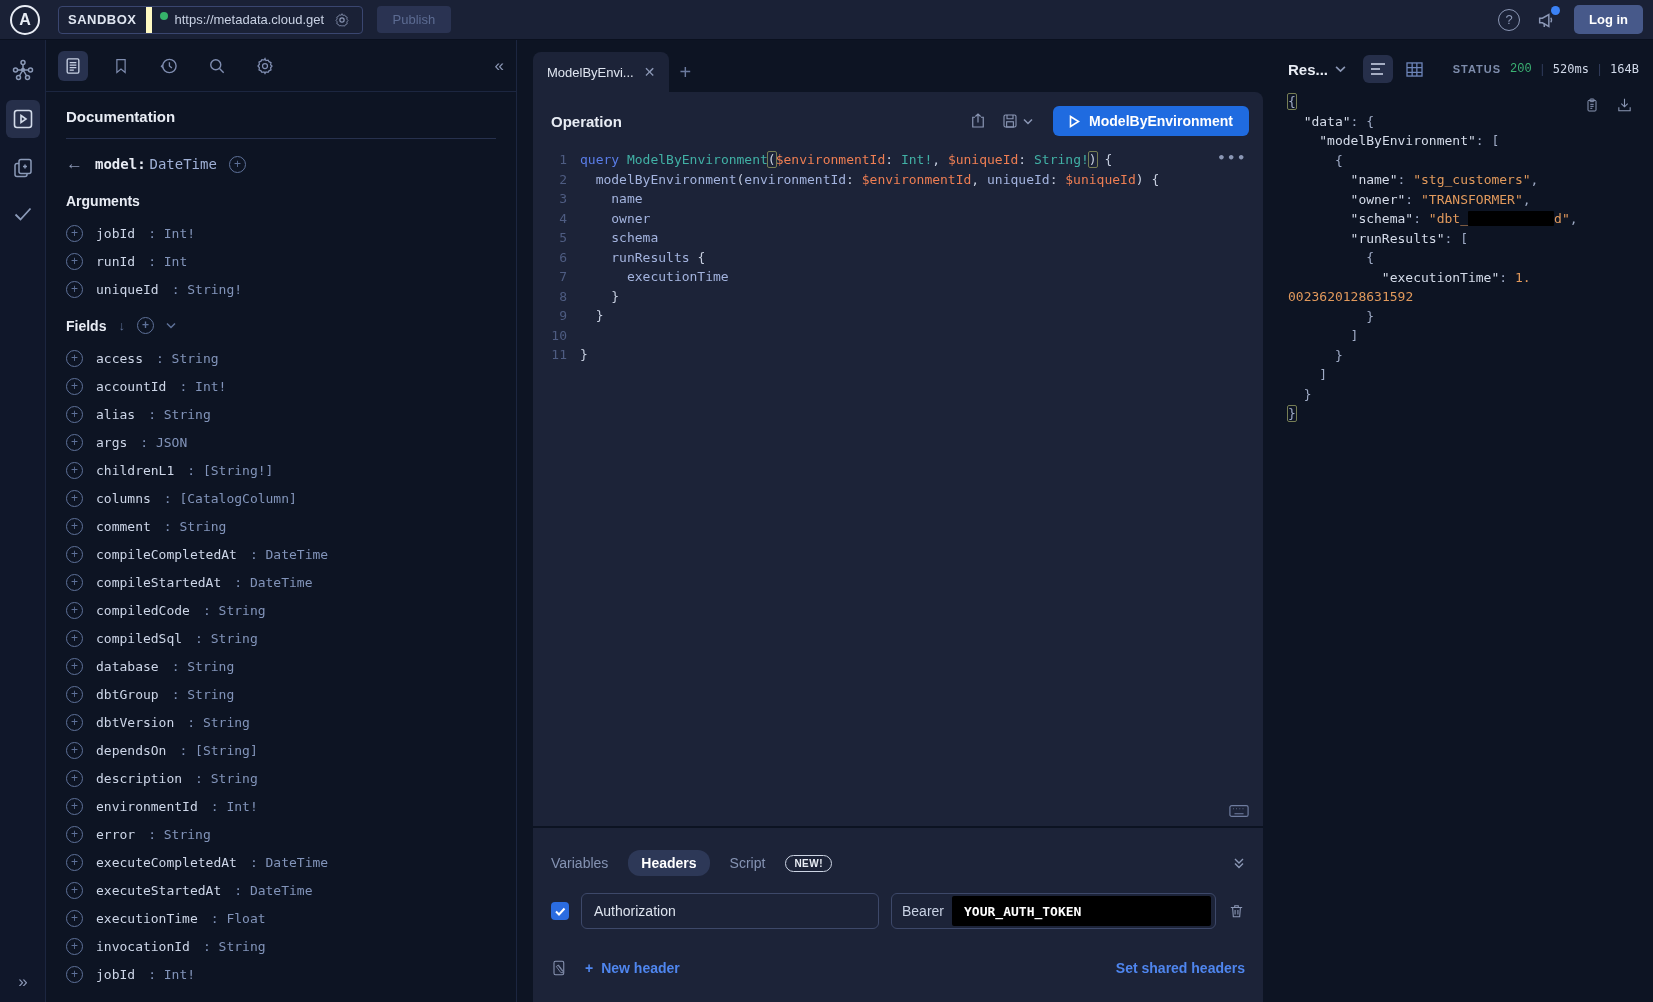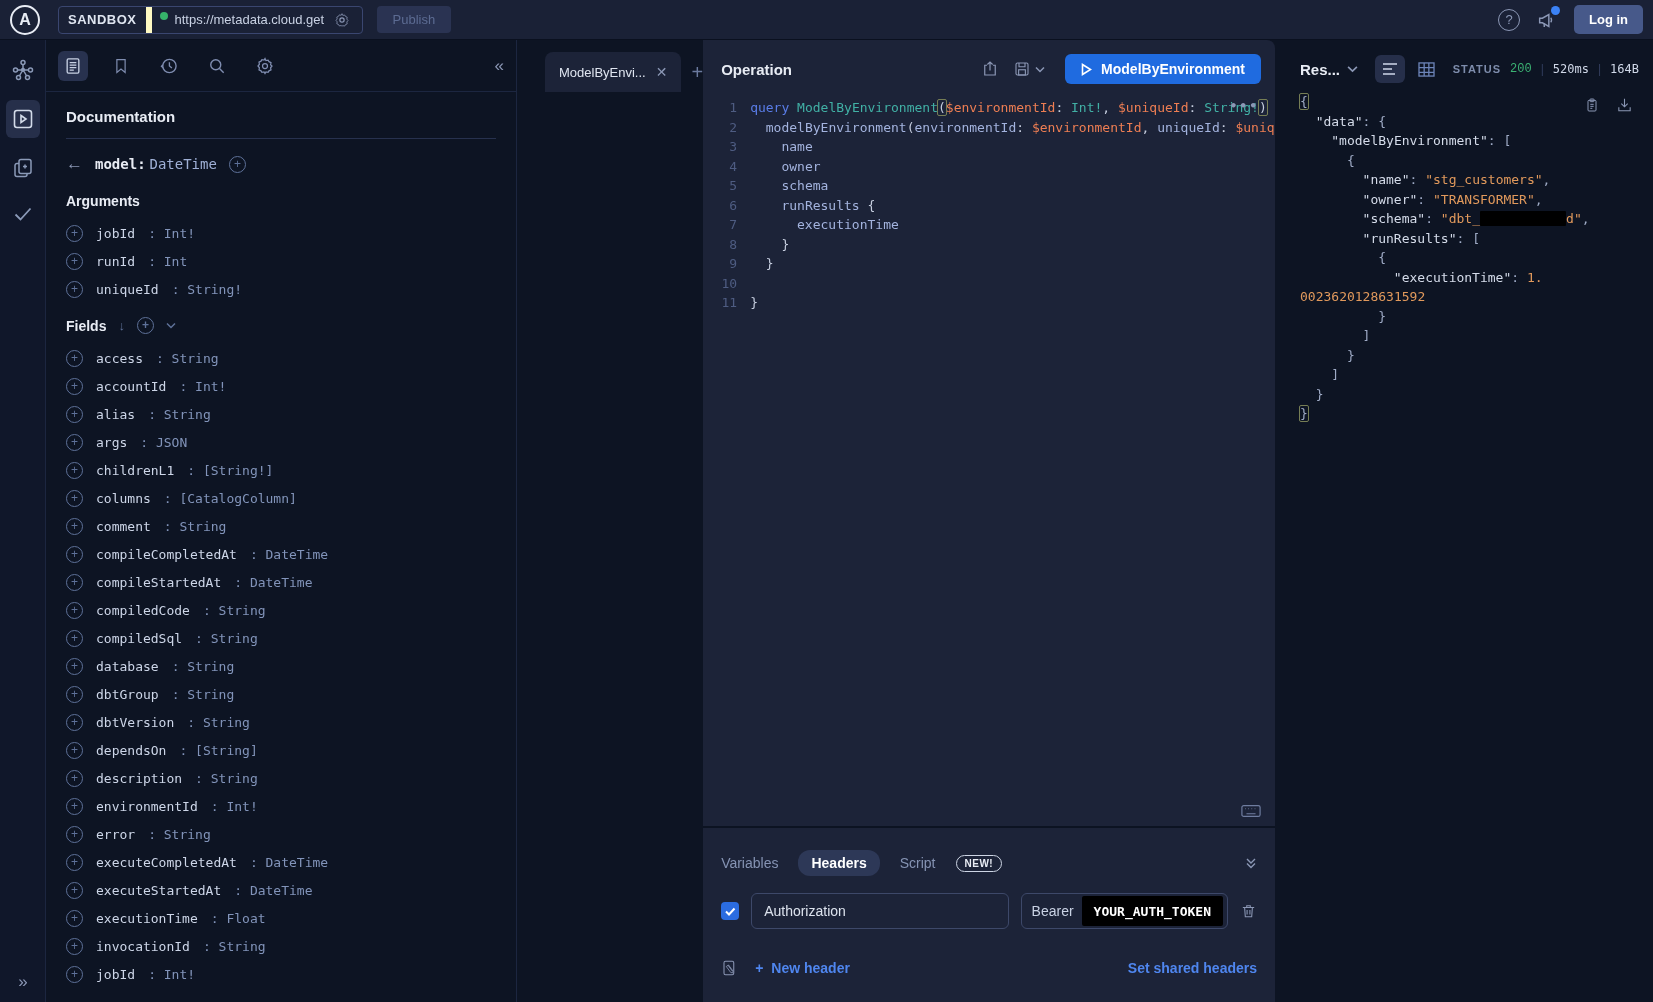--- a/index.html
+++ b/index.html
@@ -61,7 +61,7 @@
   .ftype{font-family:var(--mono);font-size:13px;color:#8294ba}
 
   
-  .middle{width:730px;margin:0 13px 0 28px;display:flex;flex-direction:row}
+  .middle{width:730px;margin:0 13px 0 16px;display:flex;flex-direction:column}
   .tabrow{height:52px;display:flex;align-items:flex-end;gap:10px}
   .tab{height:40px;background:var(--panel-bg);border-radius:8px 8px 0 0;display:flex;align-items:center;gap:10px;padding:0 14px;font-size:13px;color:#dfe5f0;cursor:pointer}
   .tab-close{color:#8b97b5;font-size:14px;cursor:pointer}

